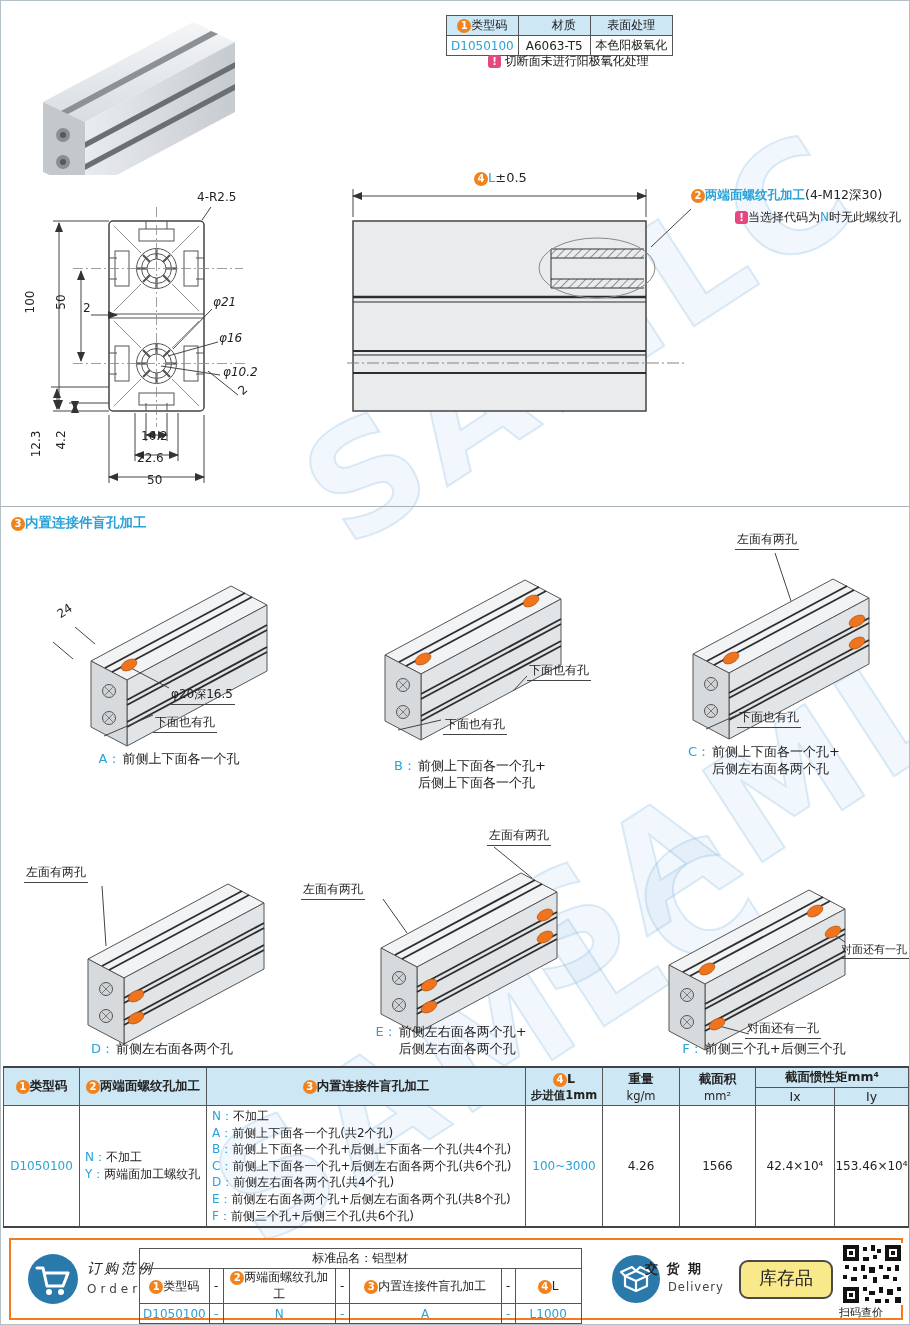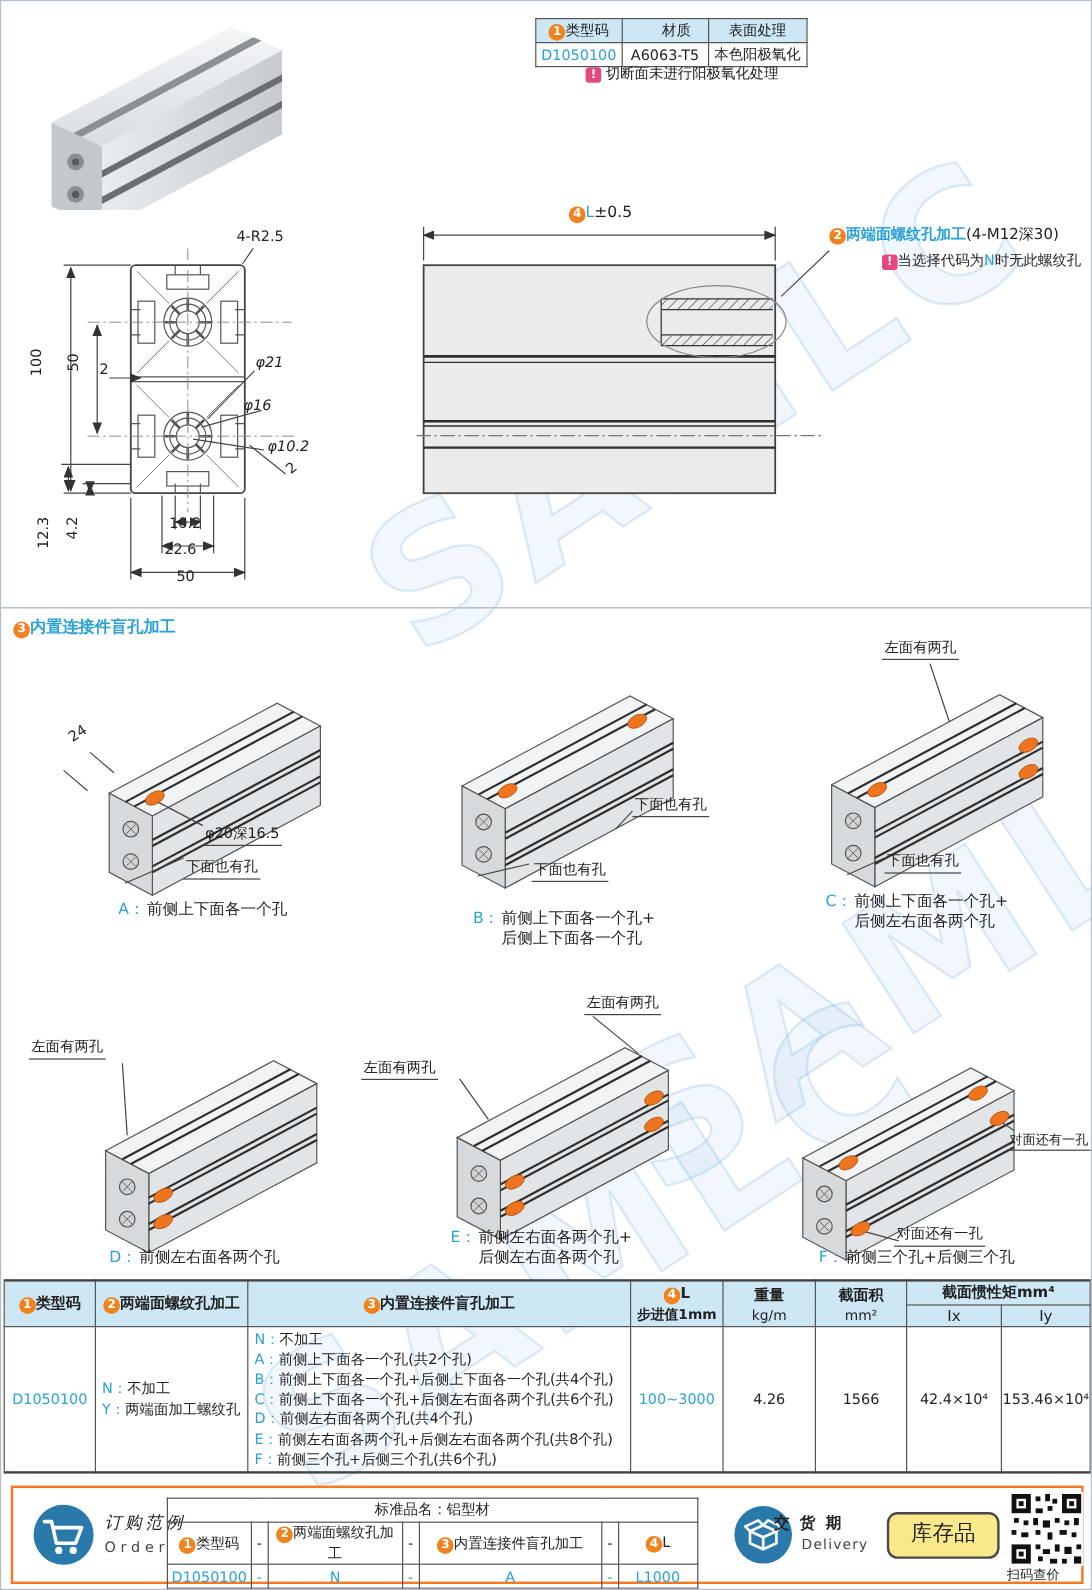--- a/index.html
+++ b/index.html
@@ -234,7 +234,7 @@
   <div class="abs dim vtext" style="left:52px;top:294px;">50</div>
   <div class="abs dim" style="left:82px;top:300px;">2</div>
   <div class="abs dim" style="left:212px;top:294px;font-style:italic;">φ21</div>
-  <div class="abs dim" style="left:202px;top:330px;font-style:italic;">φ16</div>
+  <div class="abs dim" style="left:218px;top:330px;font-style:italic;">φ16</div>
   <div class="abs dim" style="left:222px;top:364px;font-style:italic;">φ10.2</div>
   <div class="abs dim" style="left:238px;top:382px;transform:rotate(-40deg);">2</div>
   <div class="abs dim" style="left:140px;top:428px;">10.2</div>

